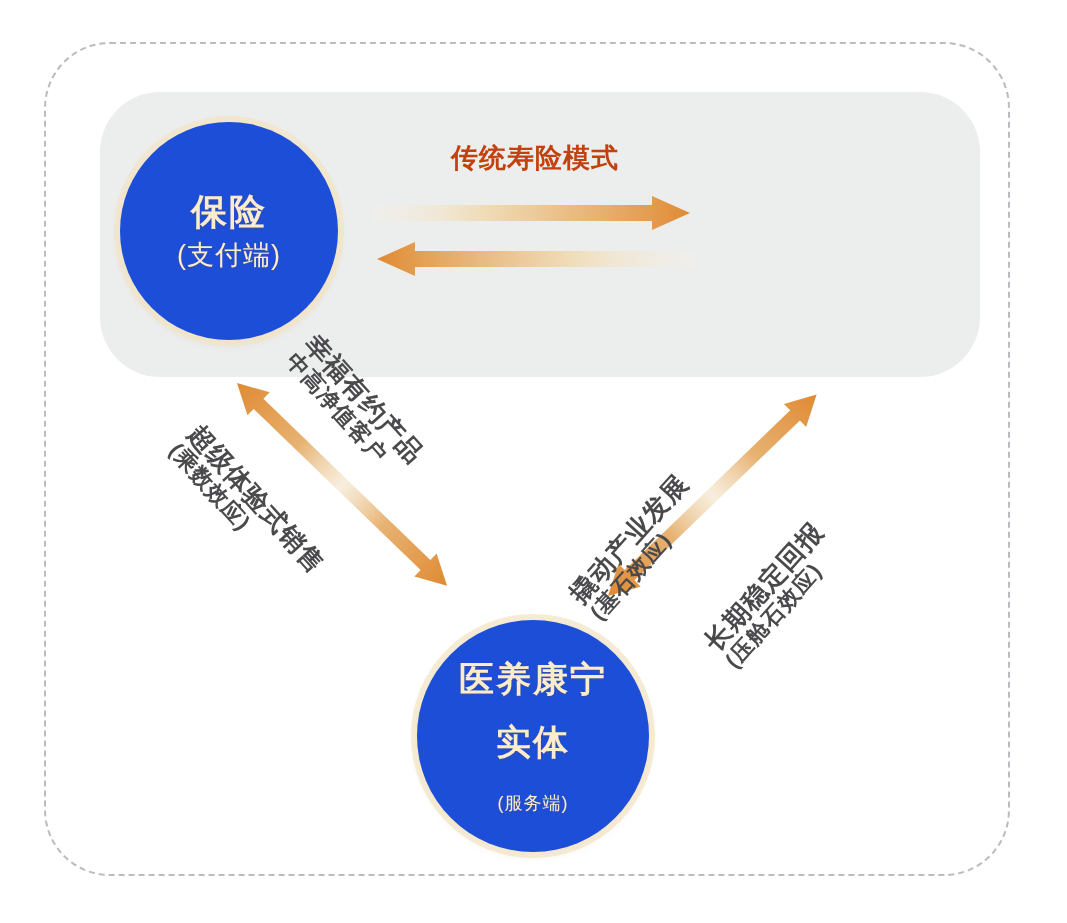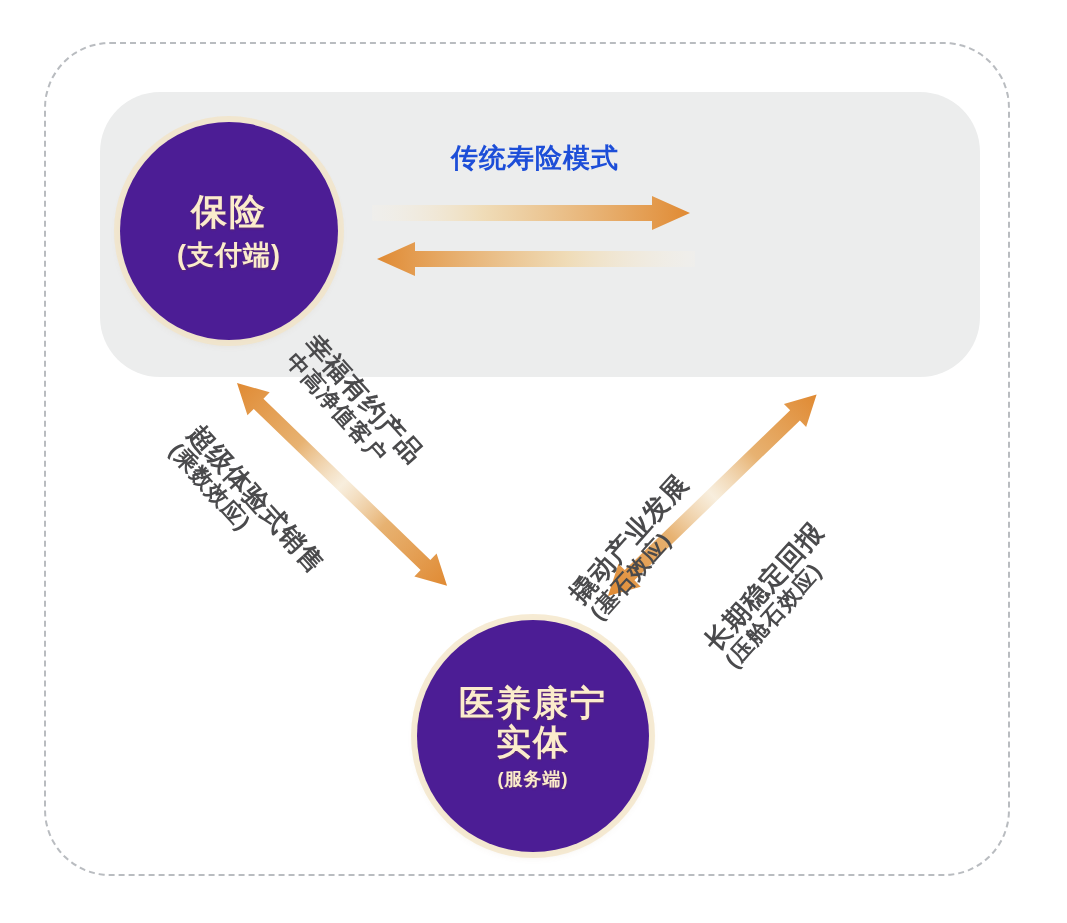--- a/index.html
+++ b/index.html
@@ -88,7 +88,7 @@
     text-align: center;
     font-size: 27px;
     font-weight: bold;
-    color: #1d4ed8;
+    color: #c2410c;
     letter-spacing: 1px;
   }
 

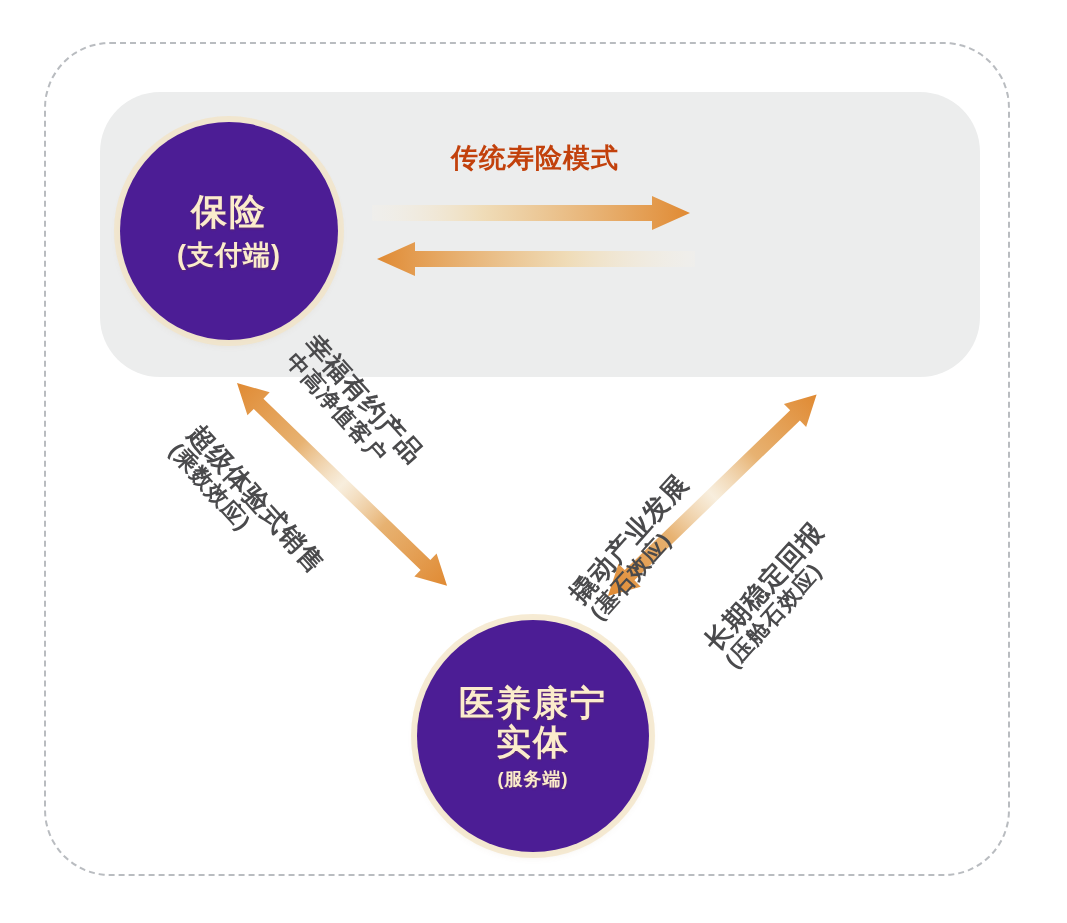--- a/index.html
+++ b/index.html
@@ -47,7 +47,7 @@
   .node {
     position: absolute;
     border-radius: 50%;
-    background: #4c1d95;
+    background: #1d4ed8;
     box-shadow: 0 0 0 6px rgba(243, 228, 198, 0.75),
                 0 3px 10px rgba(150, 110, 60, 0.16);
     display: flex;

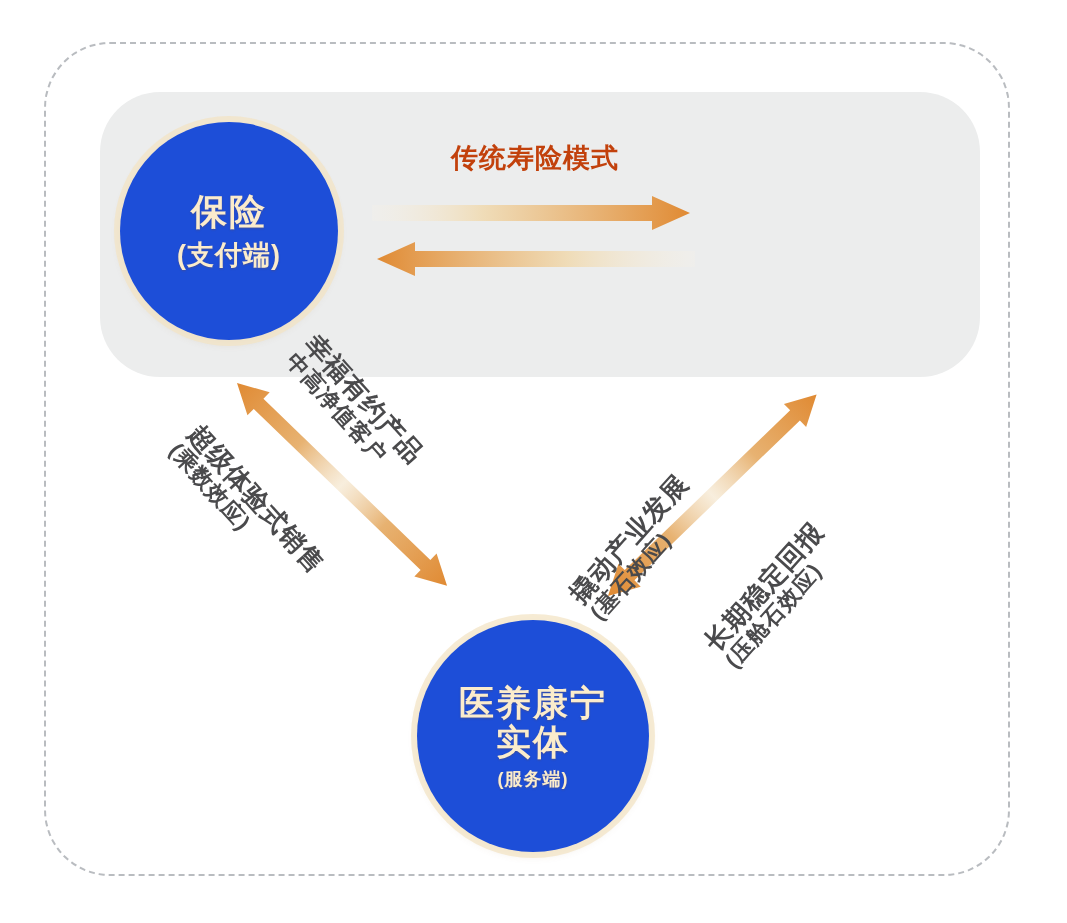--- a/index.html
+++ b/index.html
@@ -66,7 +66,7 @@
   }
   .node .sub-line {
     font-size: 27px;
-    font-weight: bold;
+    font-weight: normal;
     letter-spacing: 1px;
     margin-top: 7px;
     text-shadow: 0 1px 2px rgba(140, 80, 20, 0.30);

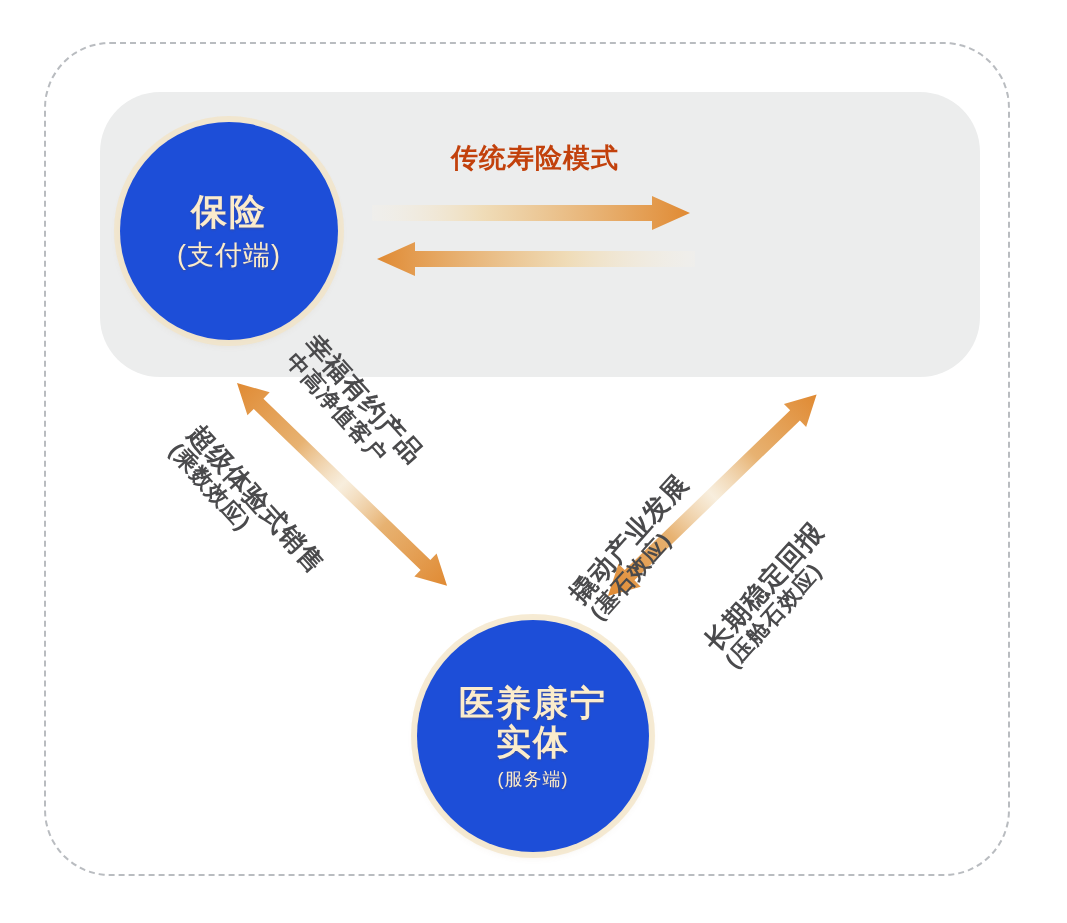--- a/index.html
+++ b/index.html
@@ -74,7 +74,7 @@
 
   #node-insurance { left: 120px; top: 122px;  width: 218px; height: 218px; }
   #node-asset     { left: 735px; top: 122px;  width: 218px; height: 218px; }
-  #node-service   { left: 417px; top: 620px;  width: 232px; height: 232px; }
+  #node-service   { left: 417px; top: 620px;  width: 232px; height: 232px; gap: 24px; }
 
   #node-service .main-line { font-size: 35px; }
   #node-service .sub-line  { font-size: 18px; }

